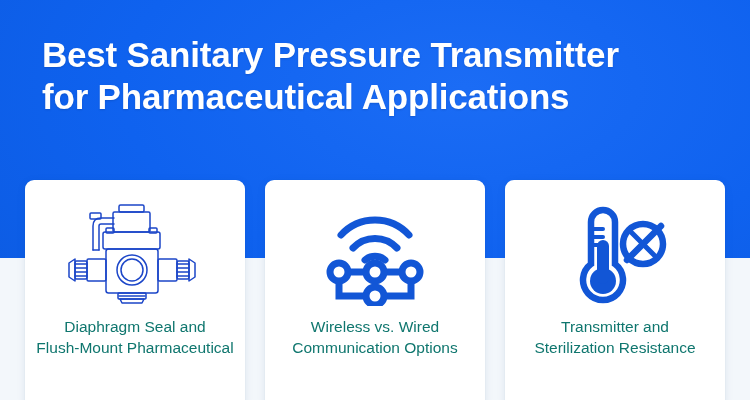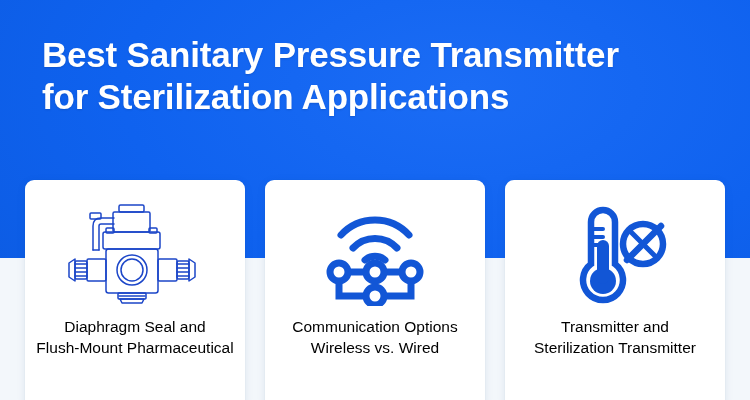--- a/index.html
+++ b/index.html
@@ -90,7 +90,7 @@
 
   <h1 id="title">
     <span class="line">Best Sanitary Pressure Transmitter</span>
-    <span class="line">for Sterilization Applications</span>
+    <span class="line">for Pharmaceutical Applications</span>
   </h1>
 
   <div id="cards">

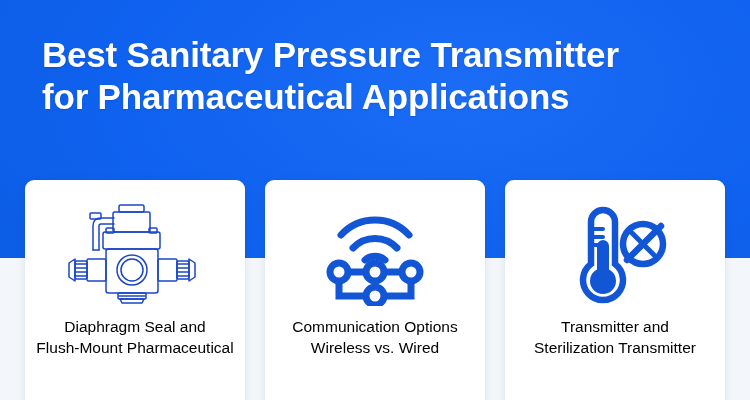--- a/index.html
+++ b/index.html
@@ -74,7 +74,7 @@
     width:100%;
     padding:0 10px;
     text-align:center;
-    color:#000000;
+    color:#0f766e;
     font-size:15.5px;
     line-height:21px;
     font-weight:normal;

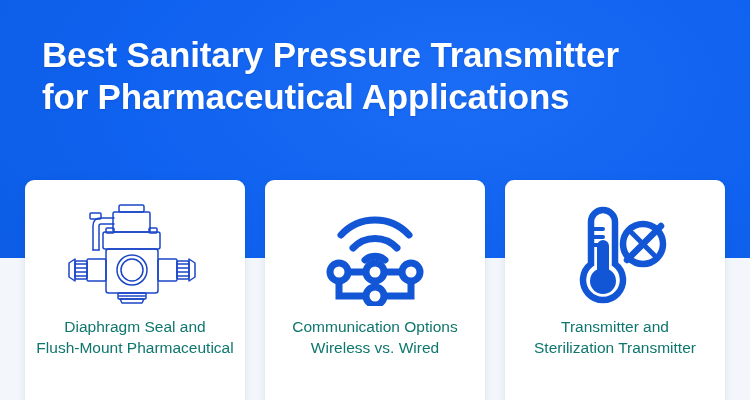--- a/index.html
+++ b/index.html
@@ -155,8 +155,8 @@
         </svg>
       </div>
       <div class="card-label">
+        <span class="line">Wireless vs. Wired</span>
         <span class="line">Communication Options</span>
-        <span class="line">Wireless vs. Wired</span>
       </div>
     </div>
 

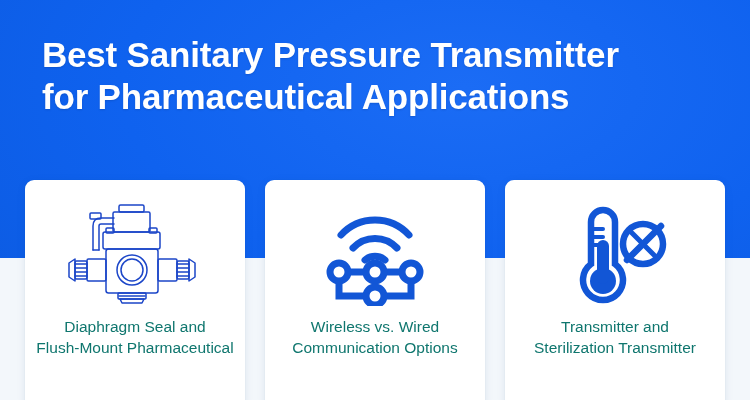--- a/index.html
+++ b/index.html
@@ -178,7 +178,7 @@
       </div>
       <div class="card-label">
         <span class="line">Transmitter and</span>
-        <span class="line">Sterilization Transmitter</span>
+        <span class="line">Sterilization Resistance</span>
       </div>
     </div>
 

